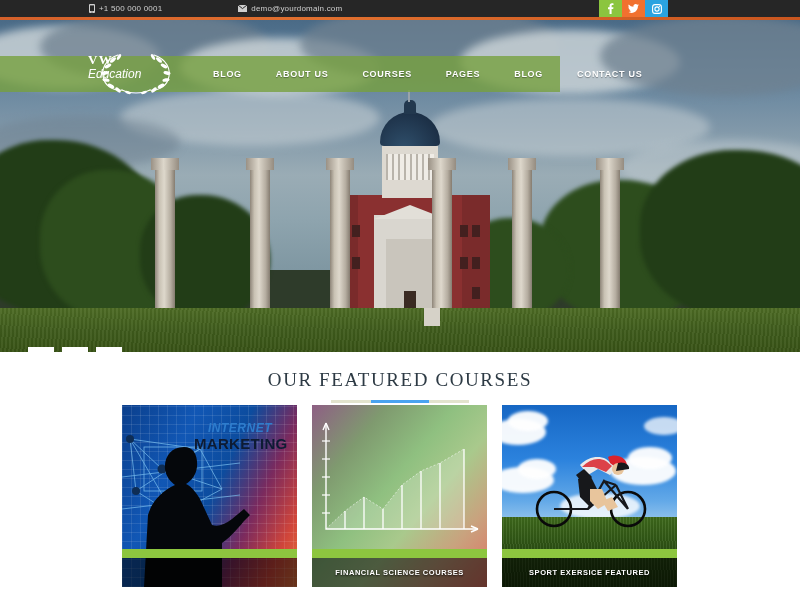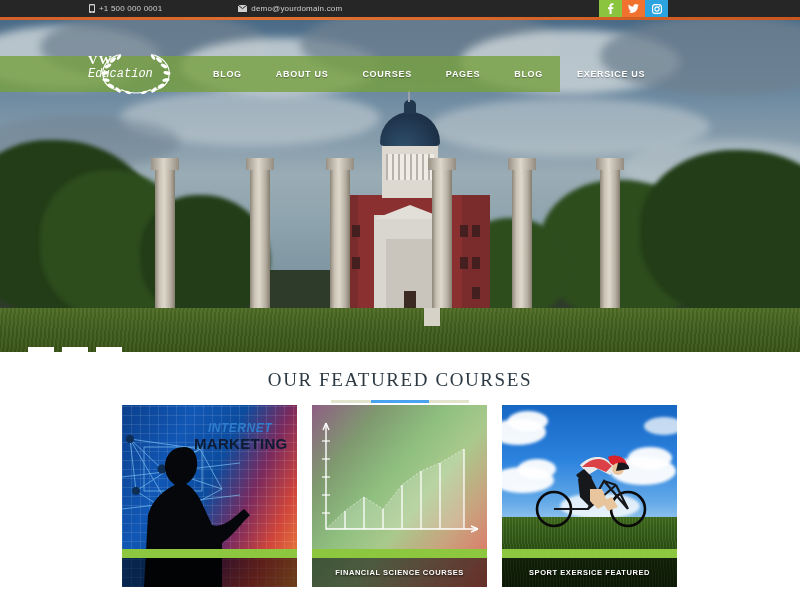--- a/index.html
+++ b/index.html
@@ -84,7 +84,7 @@
   .logo-wrap{position:relative;width:96px;height:48px;color:#ffffff;}
   .logo-txt{position:absolute;left:0;right:0;top:6px;line-height:1.05;}
   .logo-t1{font-family:"Liberation Serif", serif;font-size:13px;letter-spacing:1.4px;font-weight:700;}
-  .logo-t2{font-family:Liberation Mono, monospace;font-size:12px;font-style:italic;margin-top:1px;}
+  .logo-t2{font-family:Liberation Sans, sans-serif;font-size:12px;font-style:italic;margin-top:1px;}
   .wreath{position:absolute;left:0;top:0;width:96px;height:48px;}
 
   .menu{position:absolute;left:196px;top:36px;height:36px;display:flex;align-items:center;gap:0;}

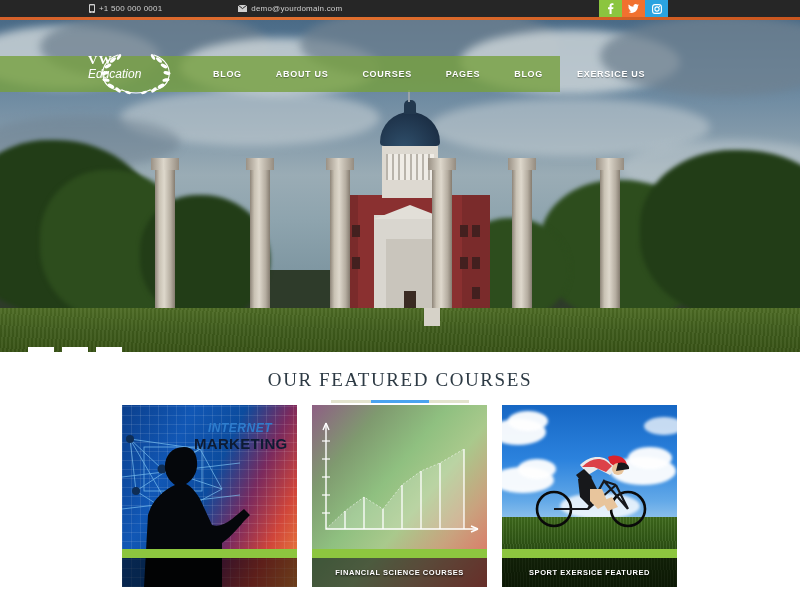--- a/index.html
+++ b/index.html
@@ -278,7 +278,7 @@
       <div class="menu-item">COURSES</div>
       <div class="menu-item">PAGES</div>
       <div class="menu-item">BLOG</div>
-      <div class="menu-item">EXERSICE US</div>
+      <div class="menu-item">CONTACT US</div>
     </div>
 
     <div class="logo">

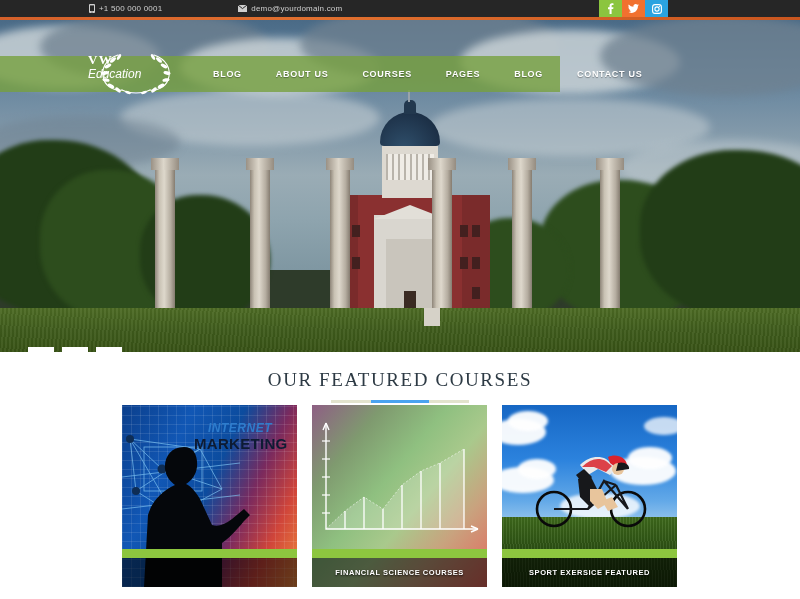--- a/index.html
+++ b/index.html
@@ -109,7 +109,7 @@
 
   .cards{position:absolute;left:122px;top:53px;display:flex;gap:15px;}
   .card{position:relative;width:175px;height:182px;overflow:hidden;background:#111;cursor:pointer;}
-  .card-img{position:absolute;left:0;top:0;width:175px;height:182px;}
+  .card-img{position:absolute;left:0;top:0;width:175px;height:182px;padding-left:16px;}
   .card-bar{position:absolute;left:0;top:144px;width:175px;height:9px;background:#8dc63f;z-index:3;}
   .card-cap{
     position:absolute;left:0;top:153px;width:175px;height:29px;z-index:3;

